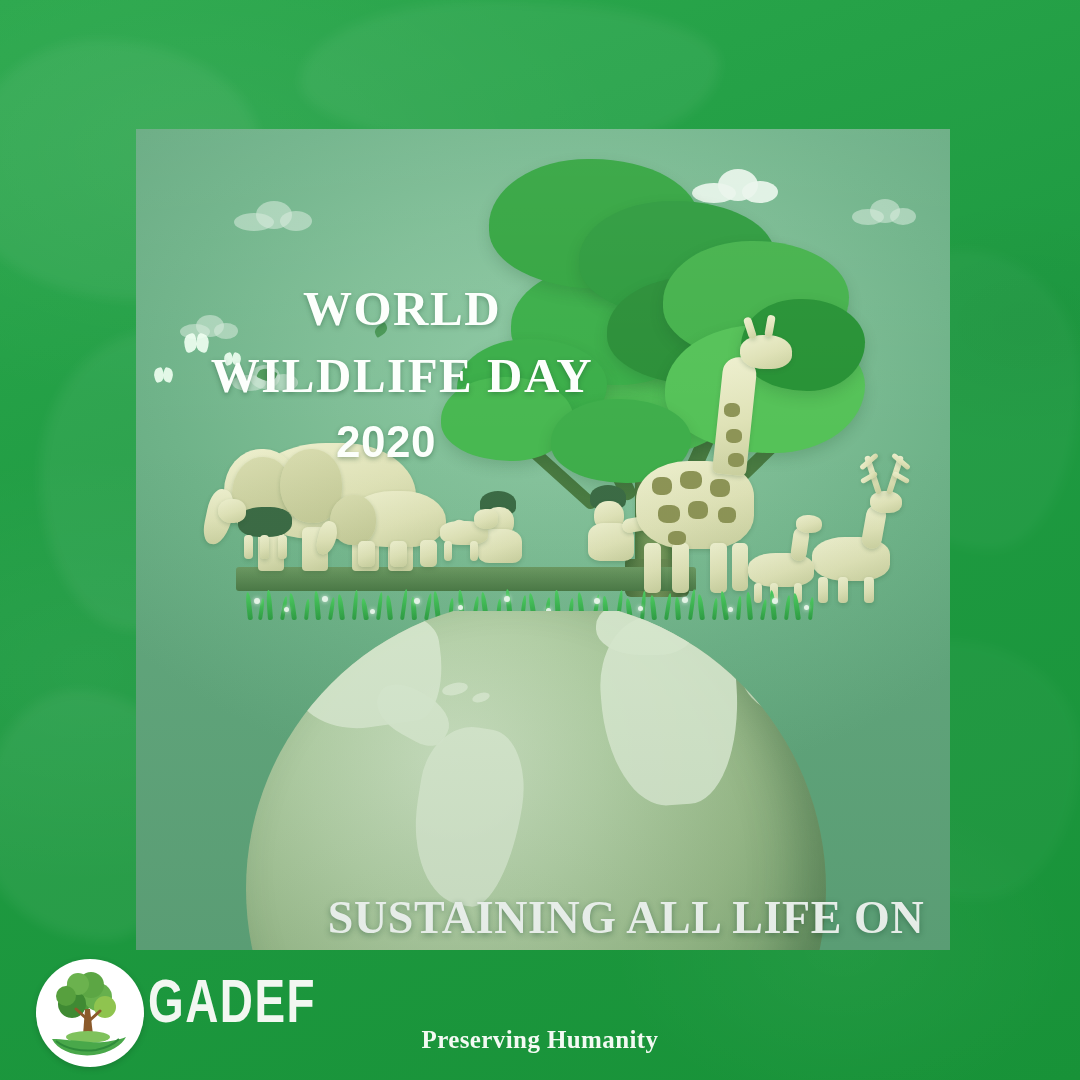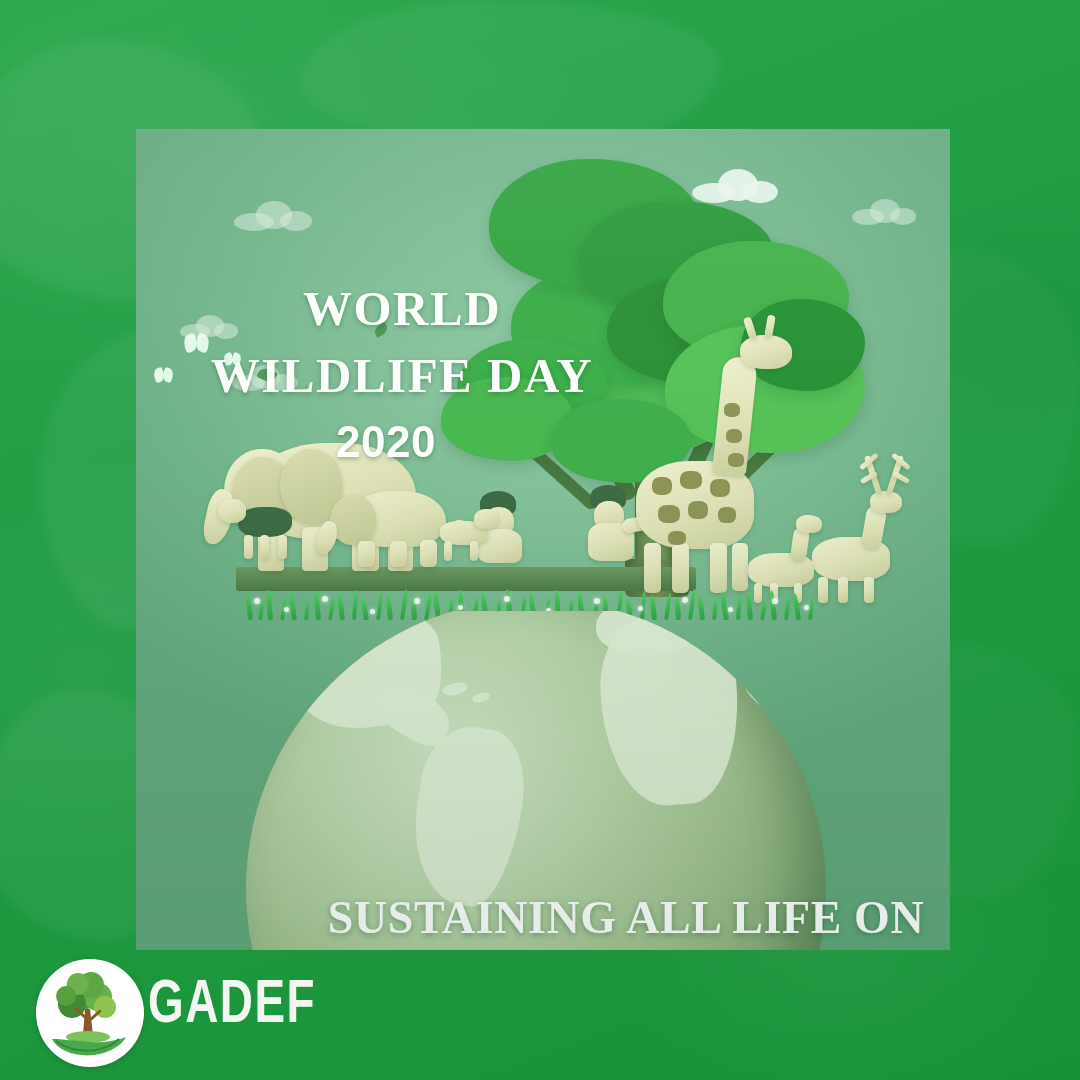--- a/index.html
+++ b/index.html
@@ -523,6 +523,7 @@
     <div id="logo-brand">GADEF</div>
   </div>
 
+  <div id="footer-tagline">Preserving Humanity</div>
 
 </div>
 

